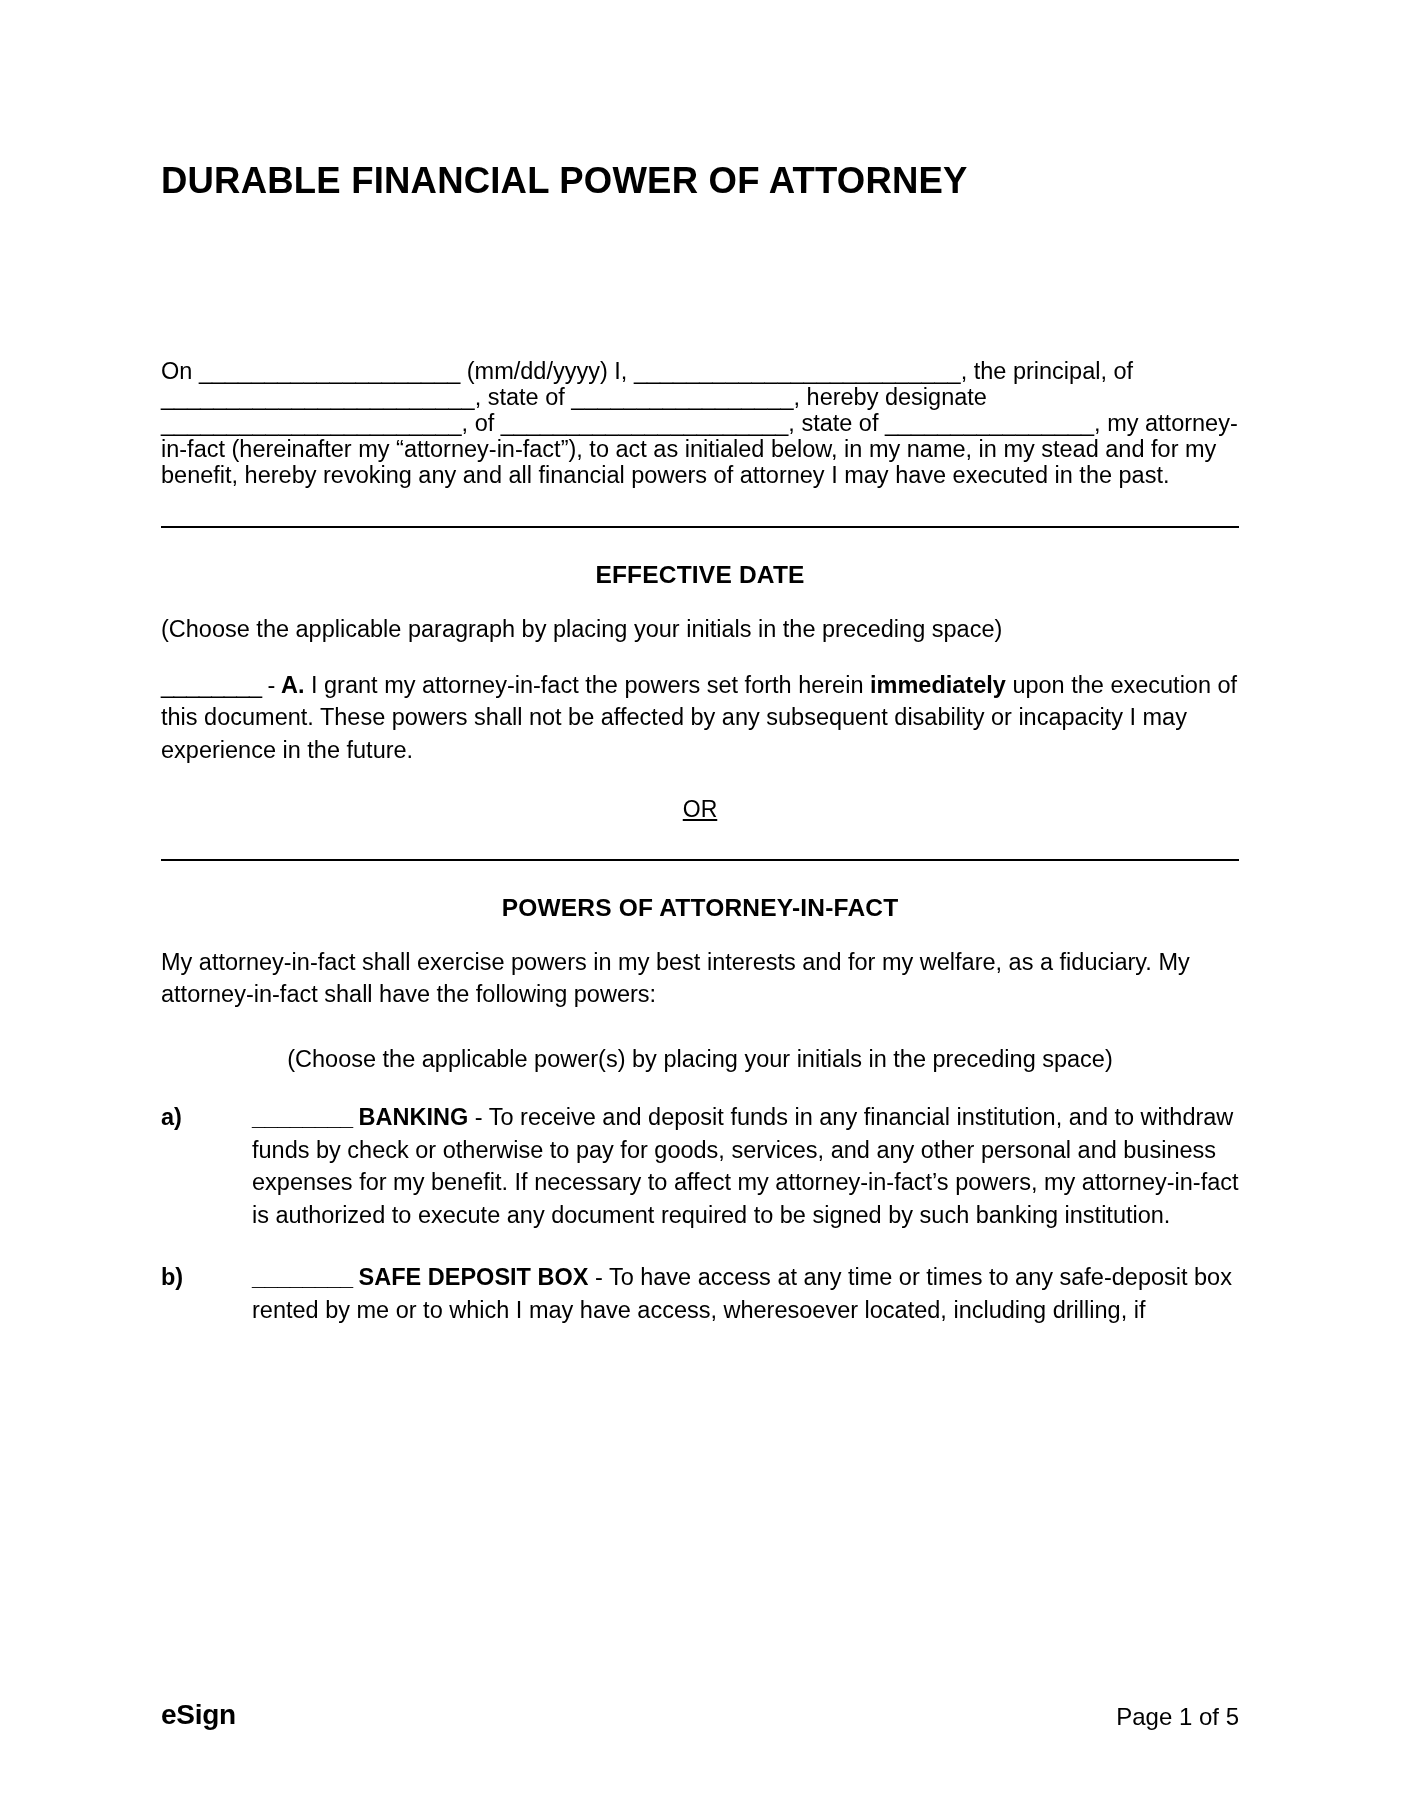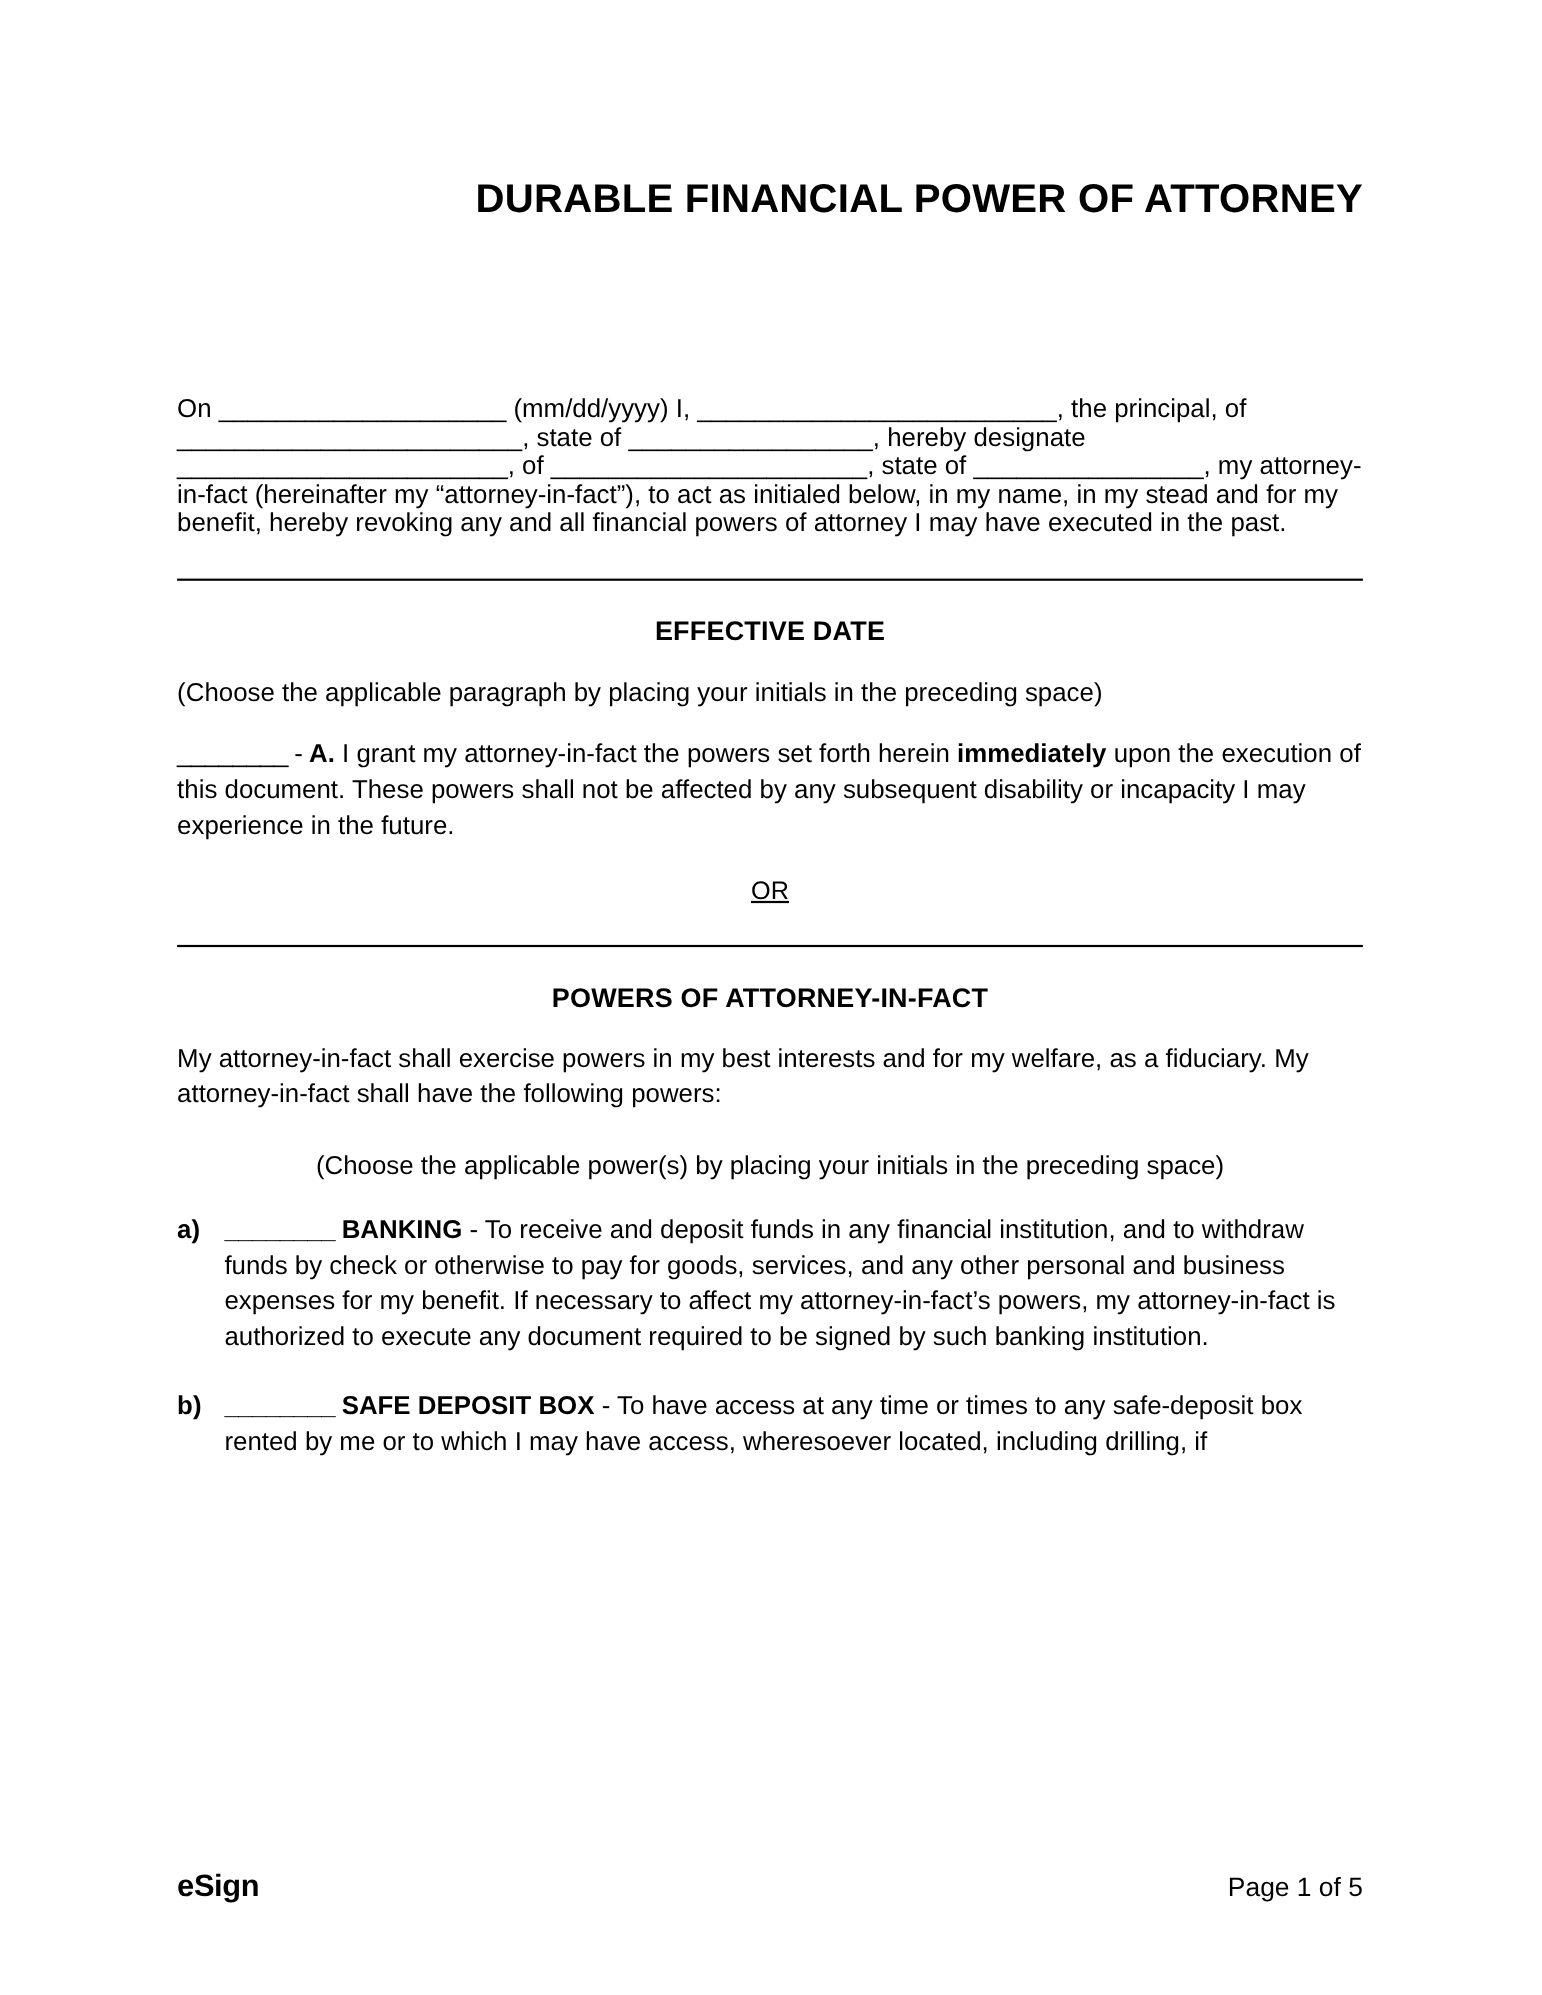--- a/index.html
+++ b/index.html
@@ -29,7 +29,7 @@
     width: 1078px;
   }
   .doc-title {
-    text-align: right;
+    text-align: left;
     font-size: 36.5px;
     font-weight: bold;
     letter-spacing: 0.2px;

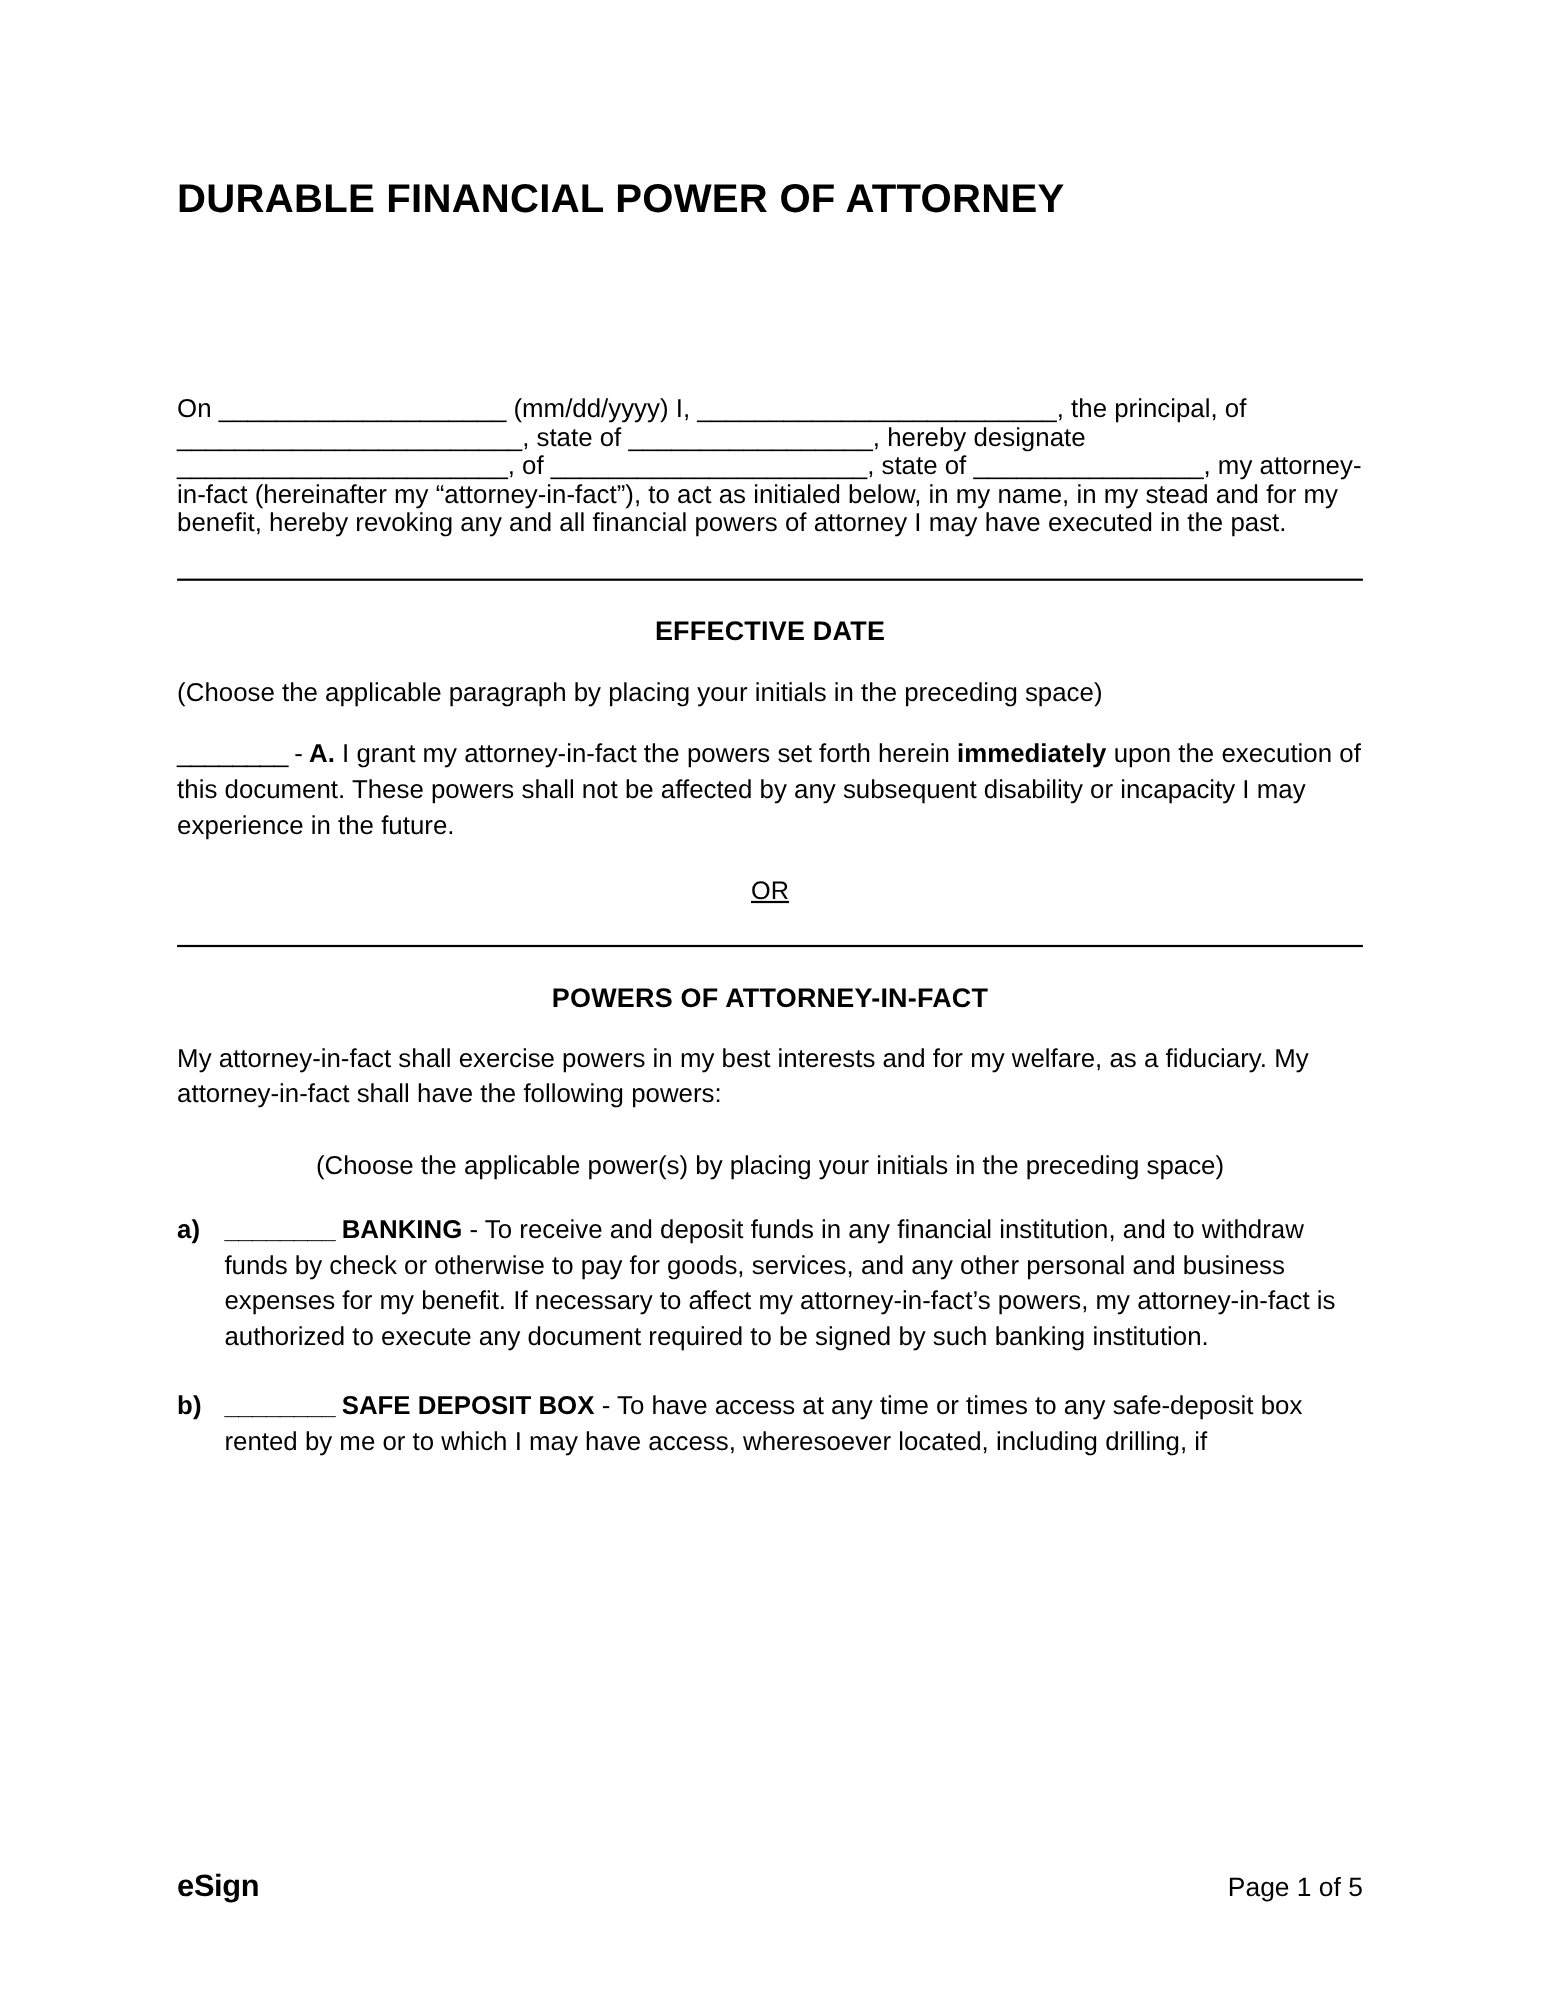--- a/index.html
+++ b/index.html
@@ -87,6 +87,7 @@
   }
   .list-item .body {
     flex: 1 1 auto;
+    margin-left: 48px;
   }
   .blank-sm {
     letter-spacing: -0.5px;

